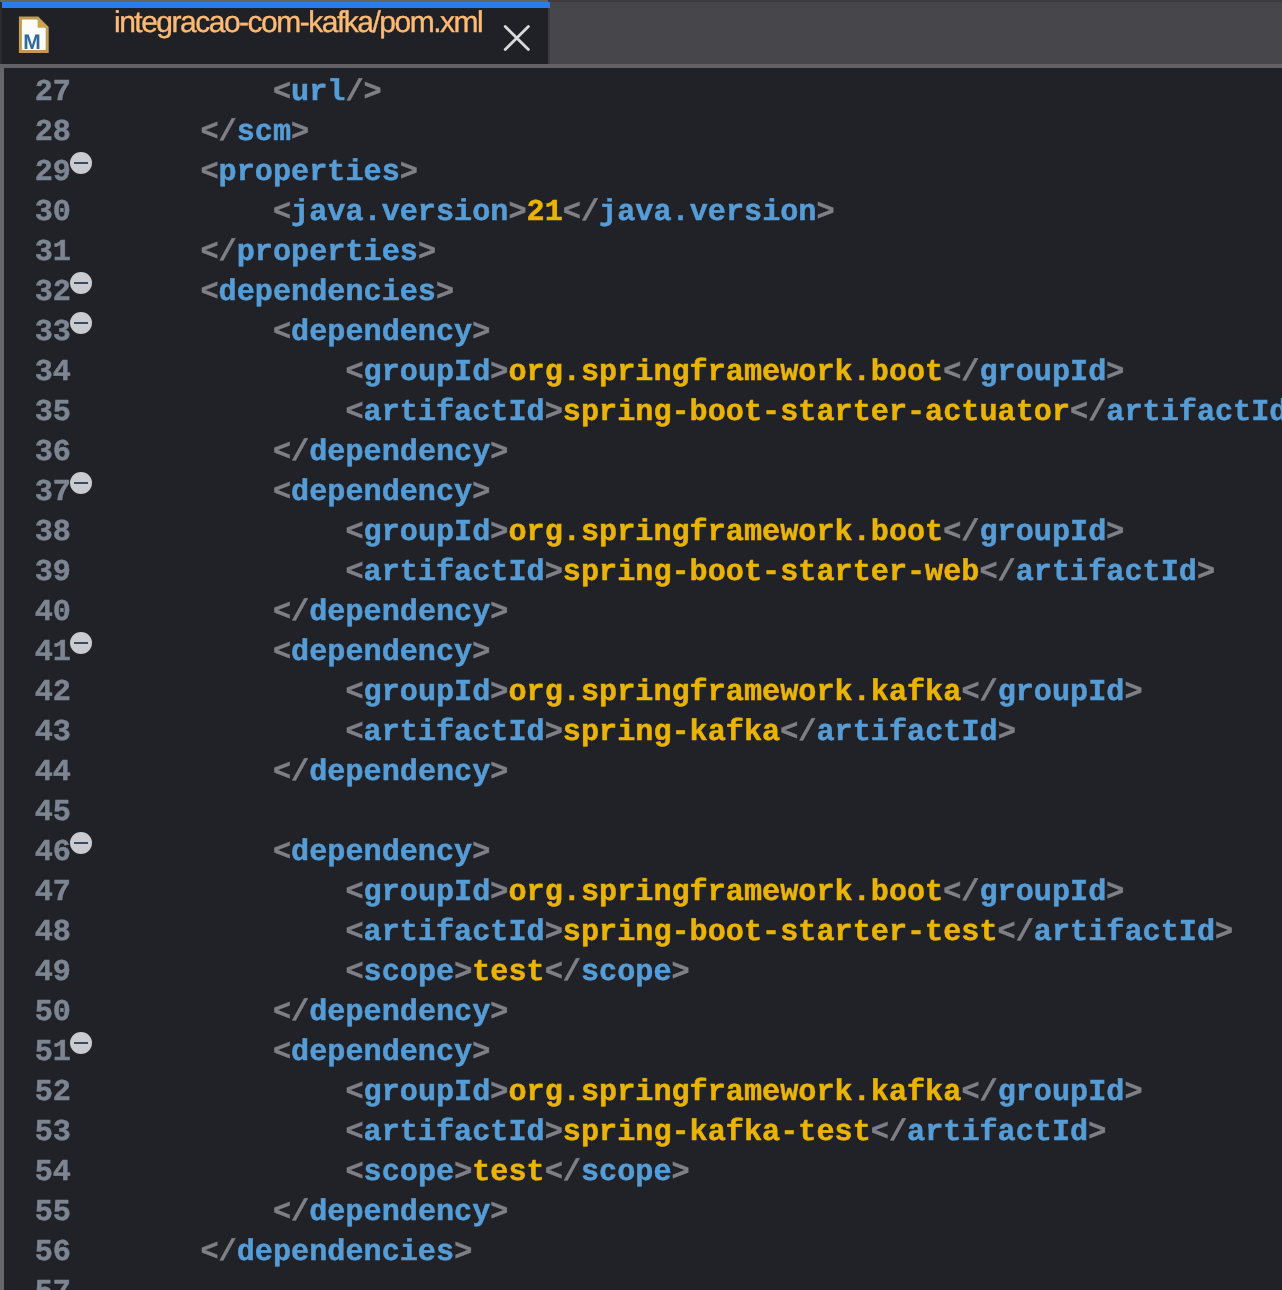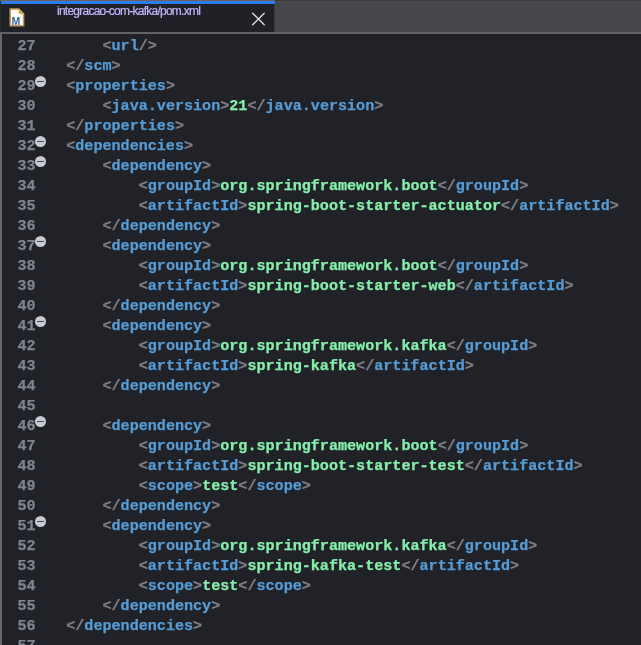--- a/index.html
+++ b/index.html
@@ -15,7 +15,7 @@
   .bluebar { position:absolute; left:1px; top:1px; width:273.5px; height:2.6px; background:#2b7de9; }
   .sep { position:absolute; left:0; top:31.5px; width:641px; height:2px; background:#626266; }
   .tablabel { position:absolute; left:57px; top:4px; height:14px; display:flex; align-items:center;
-              color:#c4b5fd; font-size:12px; letter-spacing:-0.75px; white-space:pre; -webkit-text-stroke:0.2px; }
+              color:#fdba74; font-size:15px; letter-spacing:-0.75px; white-space:pre; -webkit-text-stroke:0.2px; }
   .tabicon { position:absolute; left:9px; top:8px; }
   .closex { position:absolute; left:251px; top:12px; }
 

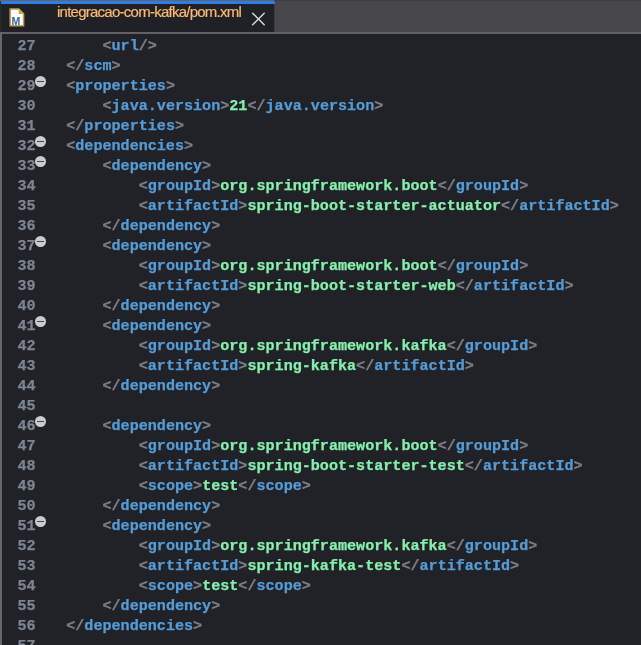--- a/index.html
+++ b/index.html
@@ -30,7 +30,7 @@
             white-space:pre; }
   .row { height:20px; position:relative;font-weight:bold; }
   .ln { position:absolute; left:0; top:0; width:35.5px; text-align:right; color:#7c8591; }
-  .cd { position:absolute; left:30px; top:0; }
+  .cd { position:absolute; left:64px; top:0; }
   .p { color:#7f7f87; }
   .t { color:#569cd6; }
   .x { color:#86efac;text-align:right; }

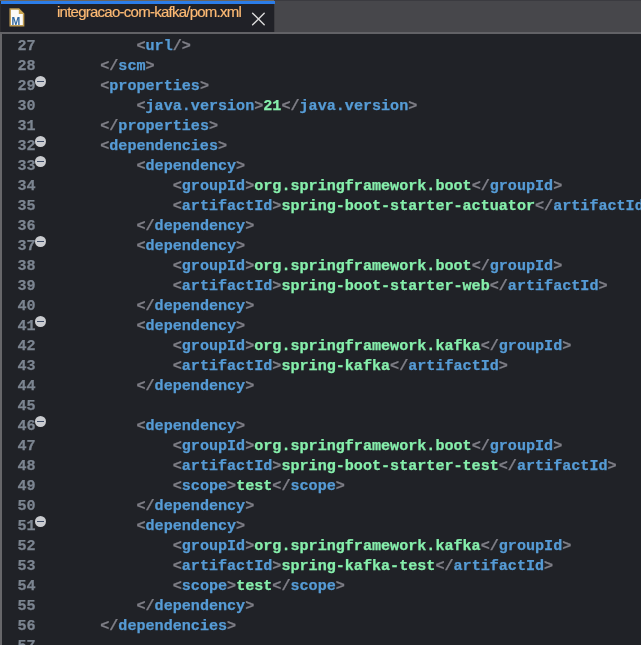--- a/index.html
+++ b/index.html
@@ -33,7 +33,7 @@
   .cd { position:absolute; left:64px; top:0; }
   .p { color:#7f7f87; }
   .t { color:#569cd6; }
-  .x { color:#86efac;text-align:right; }
+  .x { color:#eab308;text-align:right; }
   .fold { position:absolute; left:34.7px; top:-0.6px; width:11.4px; height:11.4px;
           background:#c9cbcf; border-radius:50%; }
   .fold::after { content:""; position:absolute; left:2.2px; top:4.9px; width:7px; height:1.6px;

